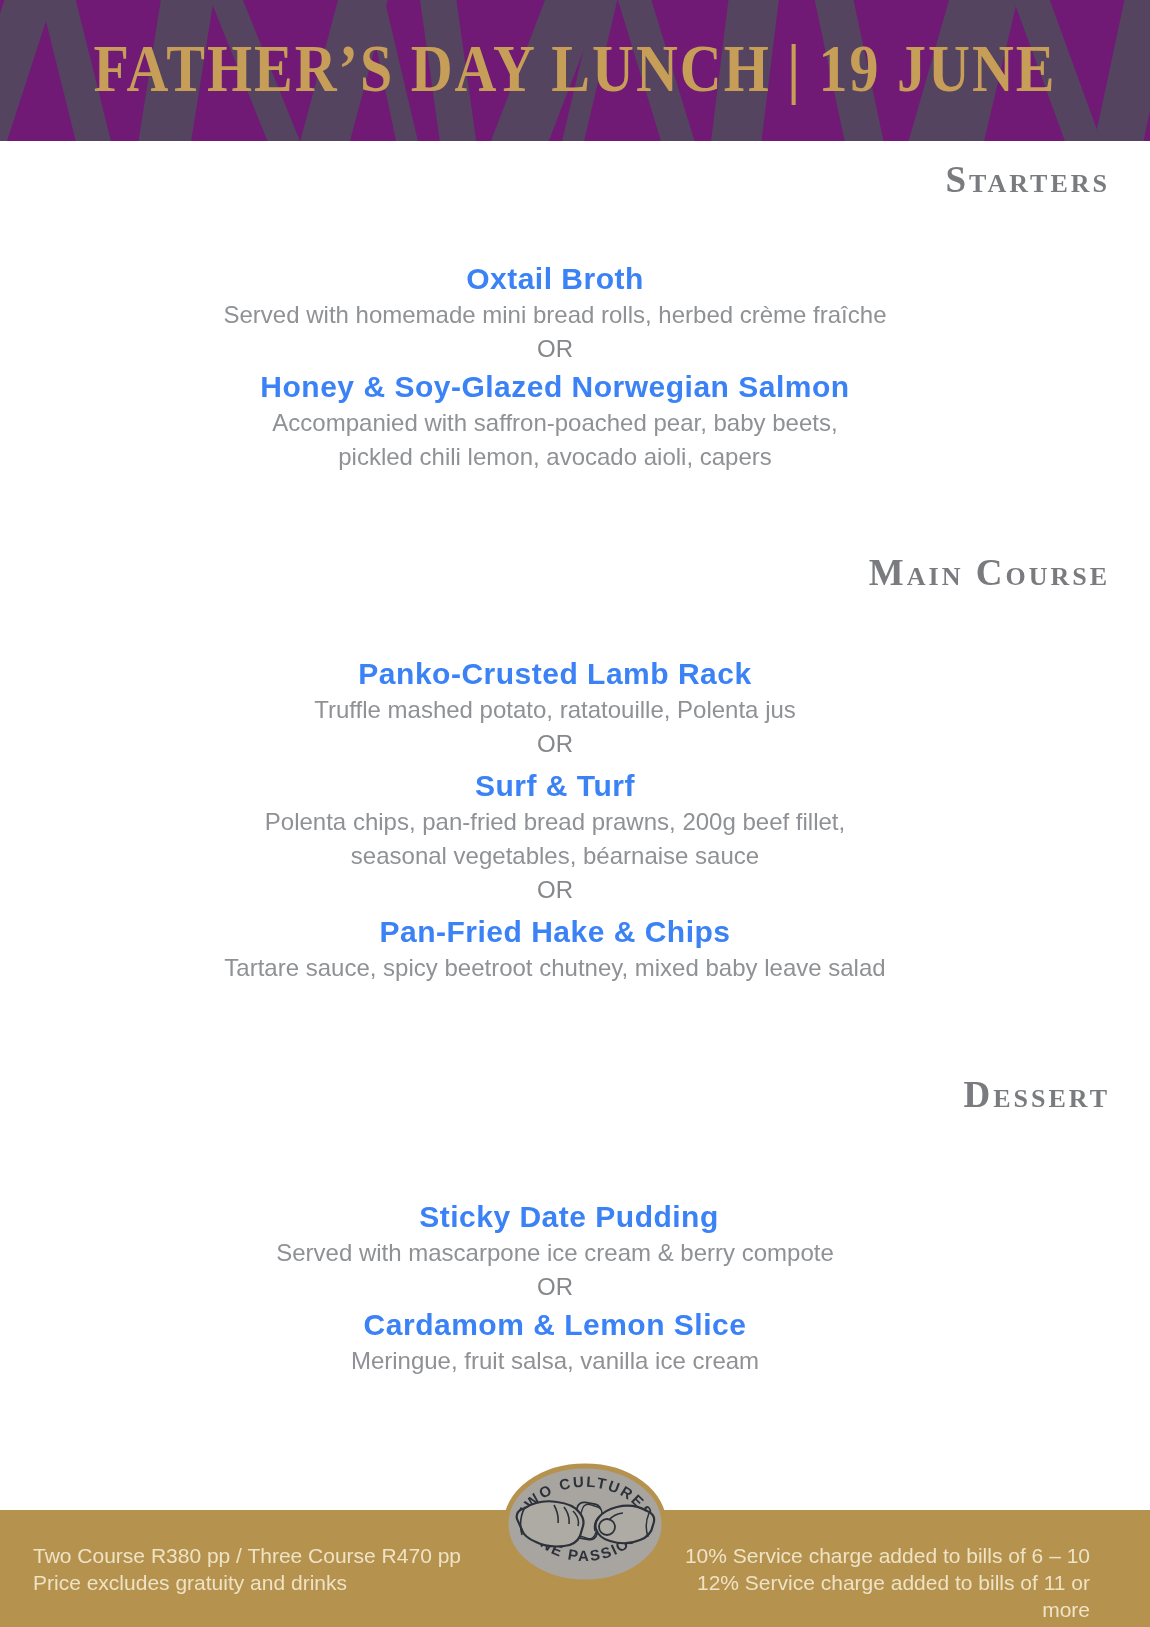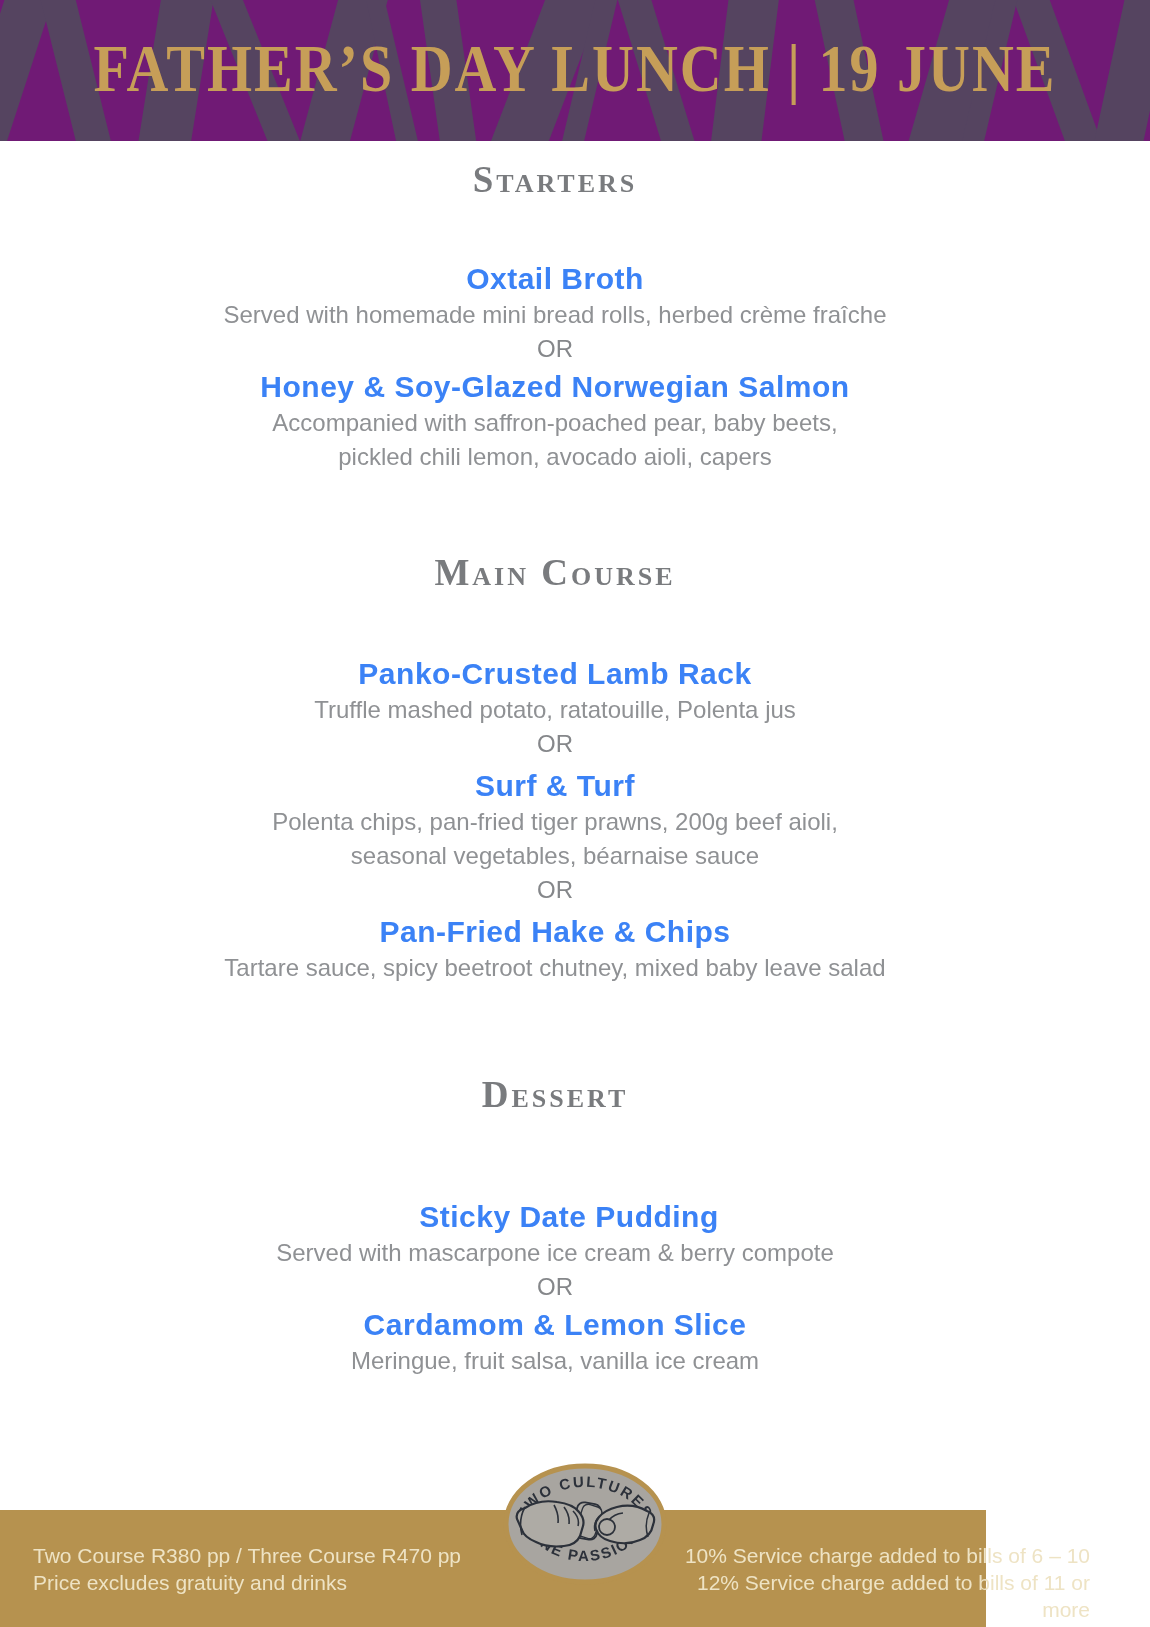--- a/index.html
+++ b/index.html
@@ -27,7 +27,7 @@
   .heading {
     margin:0; font-family:"Liberation Serif", serif; font-weight:700;
     font-variant:small-caps; font-size:37px; line-height:43px;
-    letter-spacing:3px; color:#797b7e;
+    letter-spacing:3px; color:#797b7e;text-align:right;
   }
   .h-starters { margin-top:17px; }
   .h-main     { margin-top:77px; }

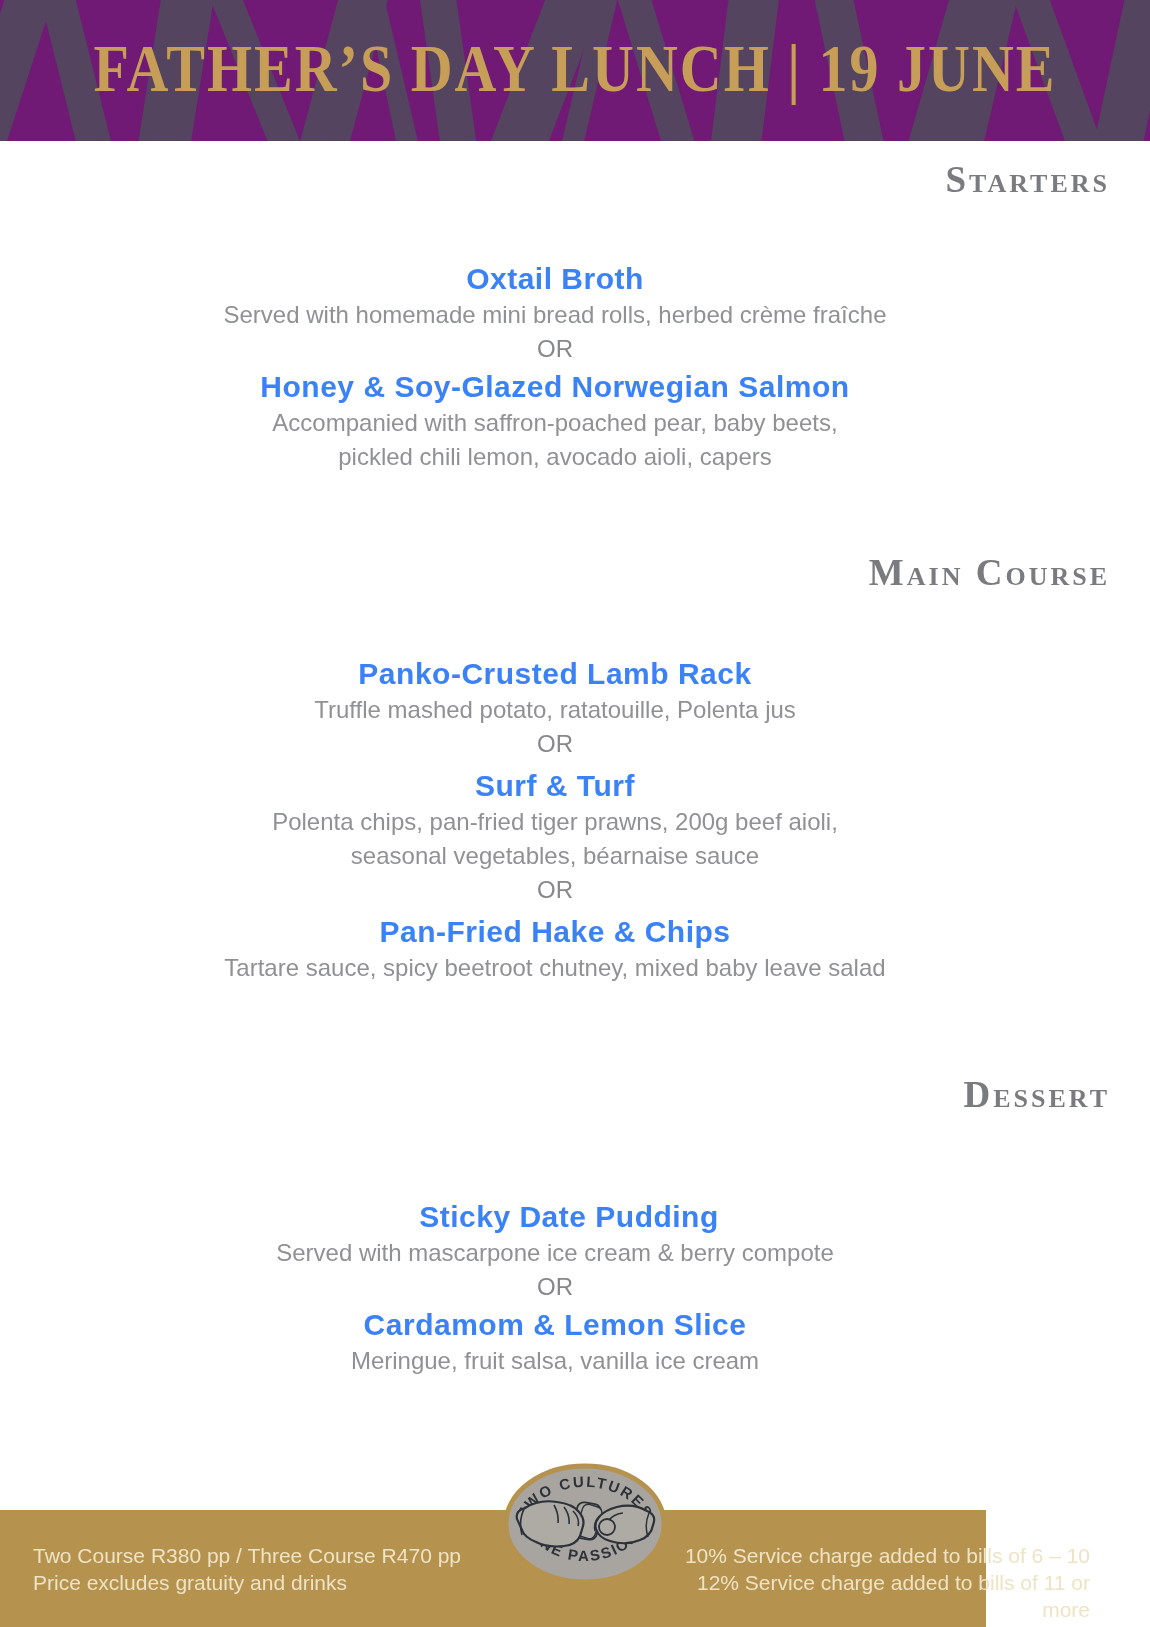--- a/index.html
+++ b/index.html
@@ -121,7 +121,7 @@
       <div class="or">OR</div>
       <div class="item">
         <div class="name n-surf">Surf &amp; Turf</div>
-        <div class="desc">Polenta chips, pan-fried tiger prawns, 200g beef aioli,
+        <div class="desc">Polenta chips, pan-fried bread prawns, 200g beef fillet,
 seasonal vegetables, béarnaise sauce</div>
       </div>
       <div class="or">OR</div>

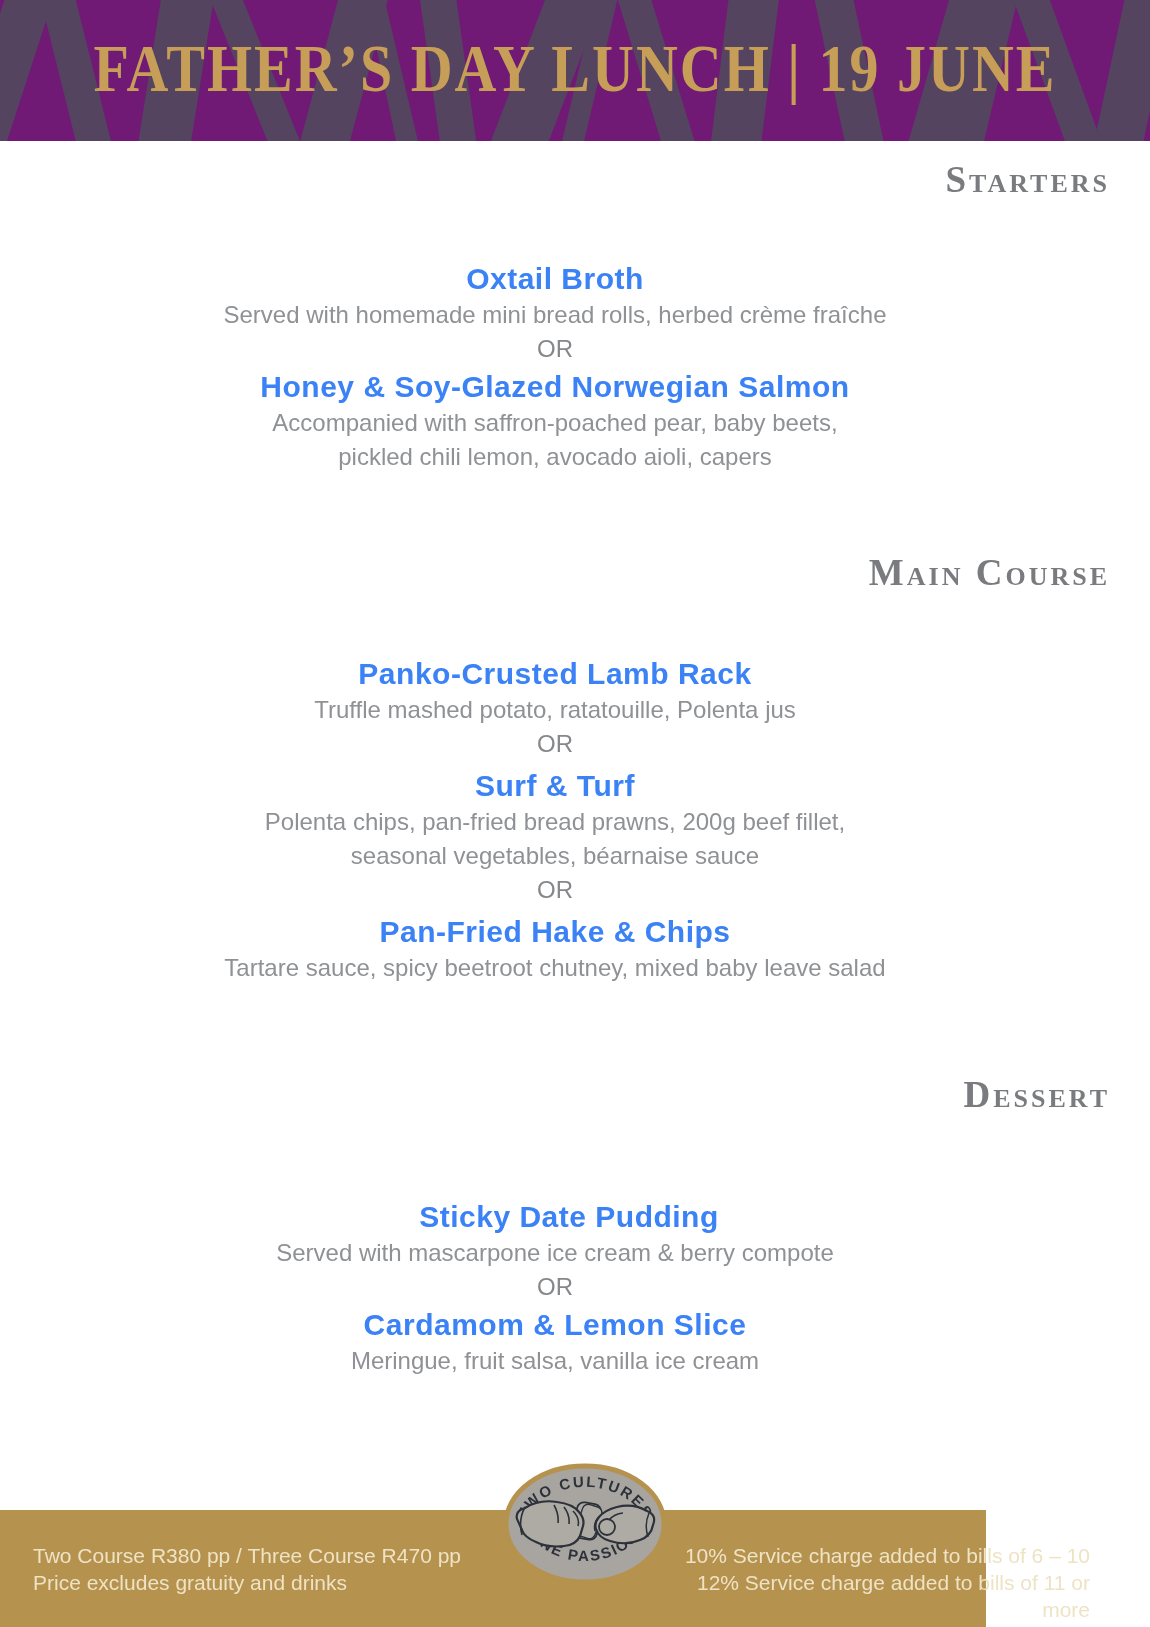--- a/index.html
+++ b/index.html
@@ -52,7 +52,7 @@
 
   
   .footer-bar {
-    position:absolute; left:0; bottom:0; width:986px; height:117px;
+    position:absolute; left:0; bottom:0; width:1150px; height:117px;
     background:#b6924f;
   }
   .footer-left {

